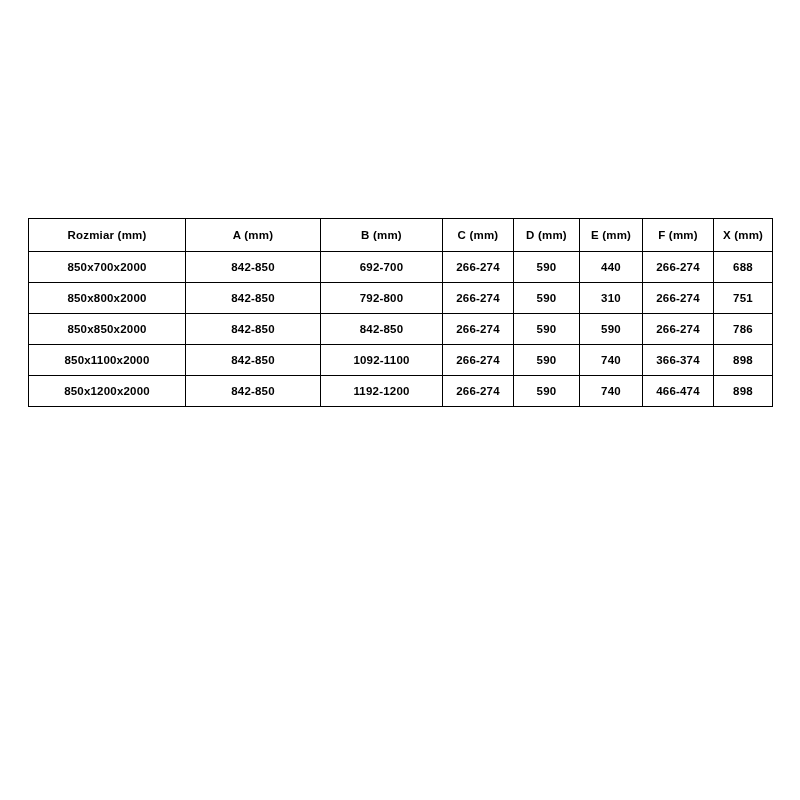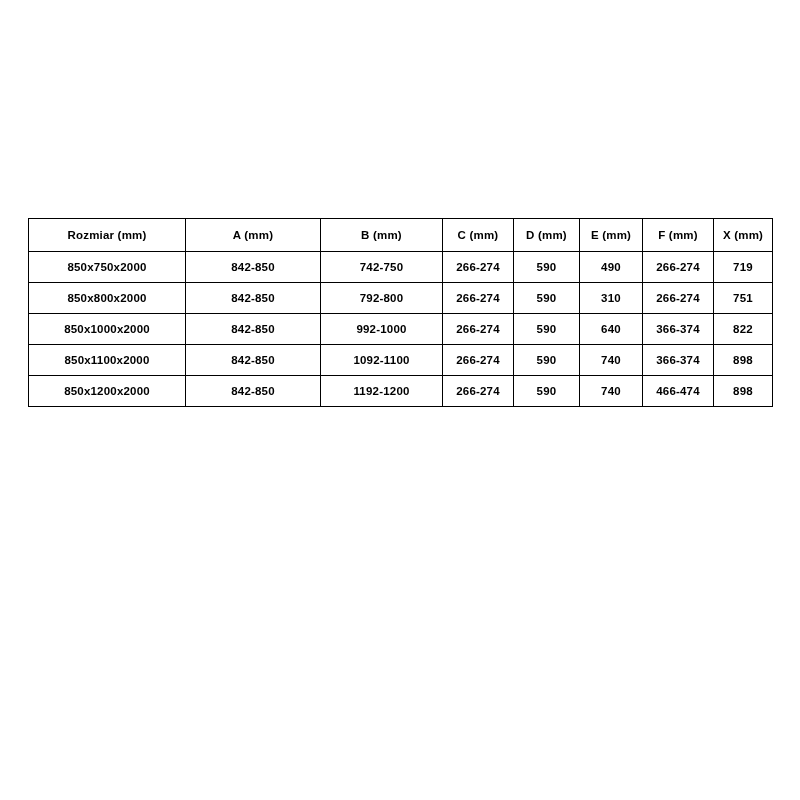--- a/index.html
+++ b/index.html
@@ -85,6 +85,16 @@
     </thead>
     <tbody>
       <tr>
+        <td>850x700x2000</td>
+        <td>842-850</td>
+        <td>692-700</td>
+        <td>266-274</td>
+        <td>590</td>
+        <td>440</td>
+        <td>266-274</td>
+        <td>688</td>
+      </tr>
+      <tr>
         <td>850x750x2000</td>
         <td>842-850</td>
         <td>742-750</td>

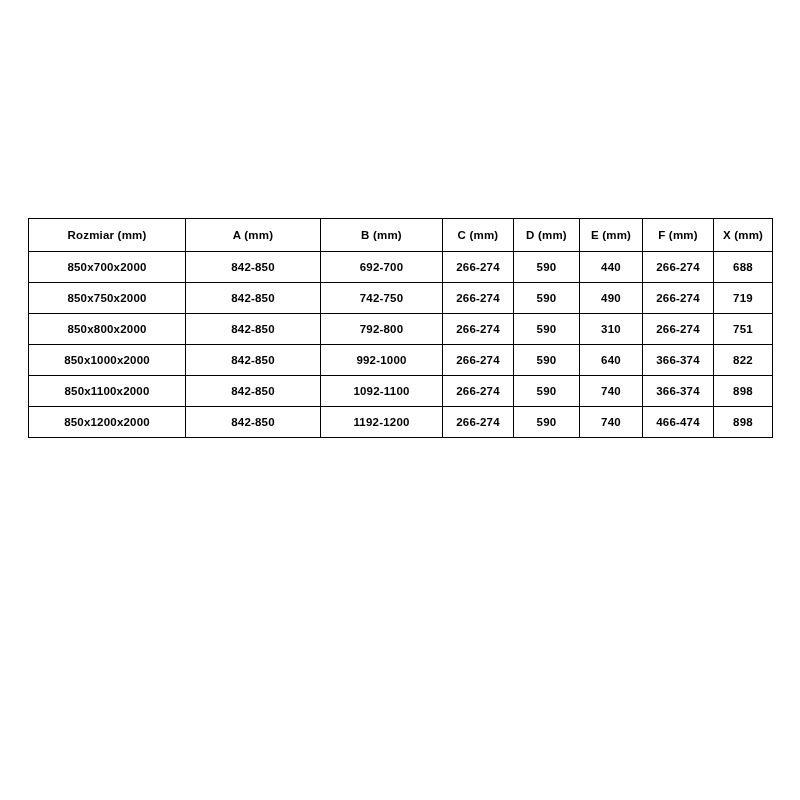--- a/index.html
+++ b/index.html
@@ -95,16 +95,6 @@
         <td>688</td>
       </tr>
       <tr>
-        <td>850x750x2000</td>
-        <td>842-850</td>
-        <td>742-750</td>
-        <td>266-274</td>
-        <td>590</td>
-        <td>490</td>
-        <td>266-274</td>
-        <td>719</td>
-      </tr>
-      <tr>
         <td>850x800x2000</td>
         <td>842-850</td>
         <td>792-800</td>

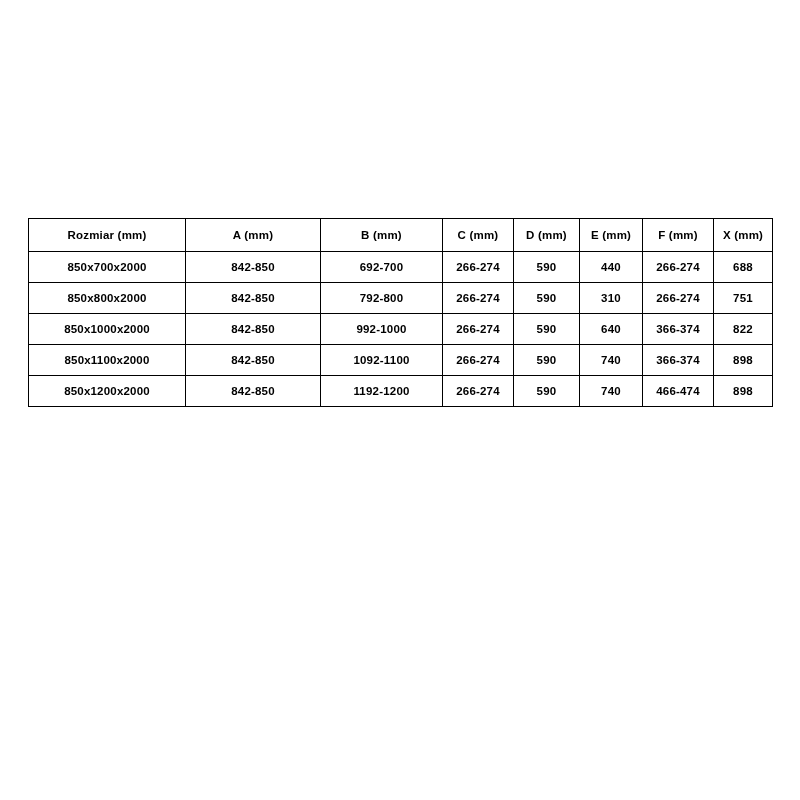--- a/index.html
+++ b/index.html
@@ -105,6 +105,16 @@
         <td>751</td>
       </tr>
       <tr>
+        <td>850x850x2000</td>
+        <td>842-850</td>
+        <td>842-850</td>
+        <td>266-274</td>
+        <td>590</td>
+        <td>590</td>
+        <td>266-274</td>
+        <td>786</td>
+      </tr>
+      <tr>
         <td>850x1000x2000</td>
         <td>842-850</td>
         <td>992-1000</td>

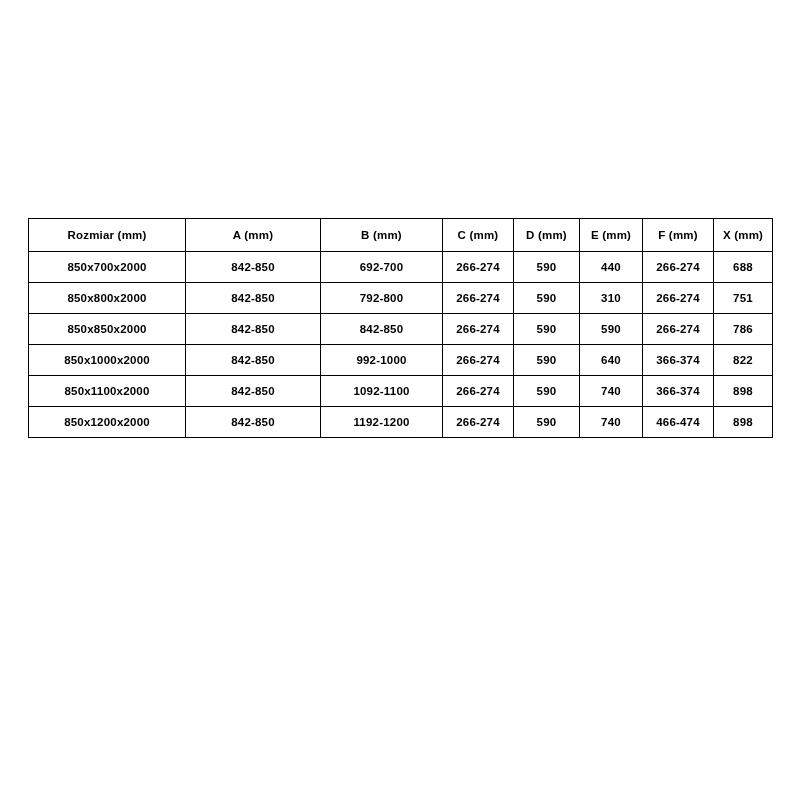--- a/index.html
+++ b/index.html
@@ -115,16 +115,6 @@
         <td>786</td>
       </tr>
       <tr>
-        <td>850x1000x2000</td>
-        <td>842-850</td>
-        <td>992-1000</td>
-        <td>266-274</td>
-        <td>590</td>
-        <td>640</td>
-        <td>366-374</td>
-        <td>822</td>
-      </tr>
-      <tr>
         <td>850x1100x2000</td>
         <td>842-850</td>
         <td>1092-1100</td>

